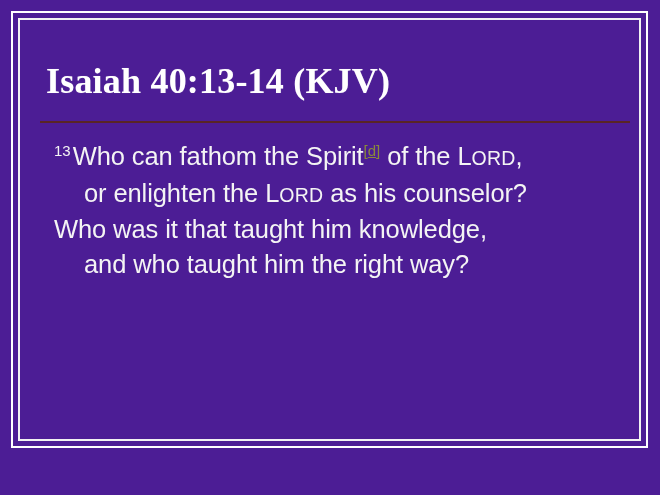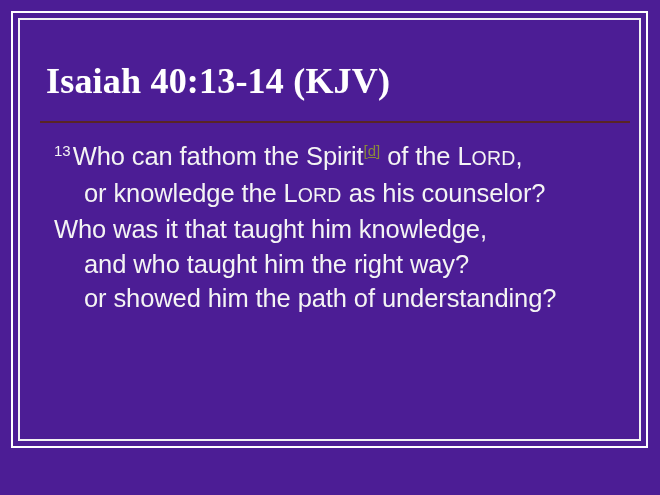--- a/index.html
+++ b/index.html
@@ -135,7 +135,7 @@
       </div>
 
       <div class="verse-line indented">
-        <span>or knowledge the </span><span>L</span><span class="smallcaps">ORD</span><span> as his counselor?</span>
+        <span>or enlighten the </span><span>L</span><span class="smallcaps">ORD</span><span> as his counselor?</span>
       </div>
 
 

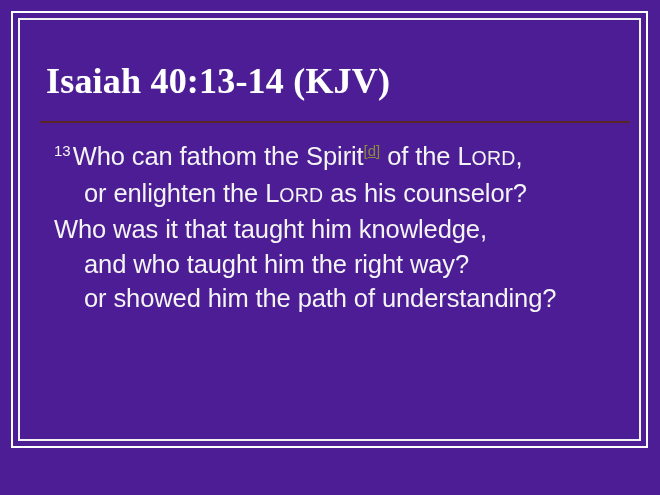--- a/index.html
+++ b/index.html
@@ -147,9 +147,6 @@
         <span>and who taught him the right way?</span>
       </div>
 
-      <div class="verse-line indented">
-        <span>or showed him the path of understanding?</span>
-      </div>
 
     </div>
   </div>

